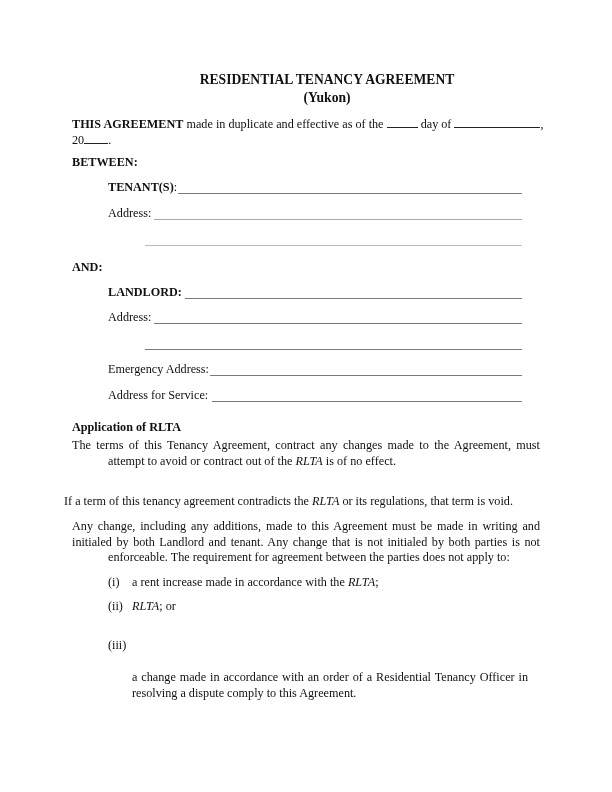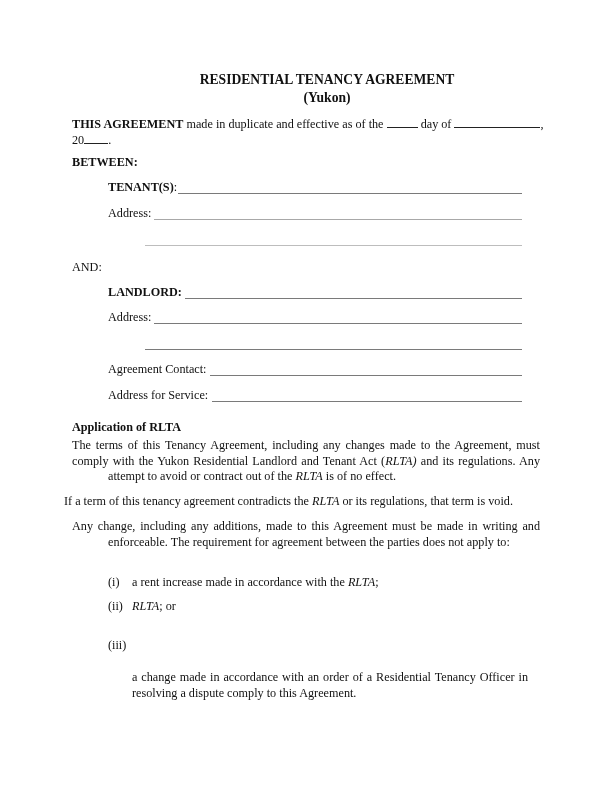--- a/index.html
+++ b/index.html
@@ -41,7 +41,7 @@
 <div class="line" style="top:219px; left:154px; width:368px; border-color:#a8a8a8;"></div>
 <div class="line" style="top:245px; left:145px; width:377px; border-color:#bdbdbd;"></div>
 
-<div class="abs" style="top:260px; left:72px; font-weight:normal;">AND:</div>
+<div class="abs" style="top:260px; left:72px; font-weight:bold;">AND:</div>
 
 <div class="abs" style="top:285px; left:108px; font-weight:bold;">LANDLORD:</div>
 <div class="line" style="top:298px; left:185px; width:337px;"></div>

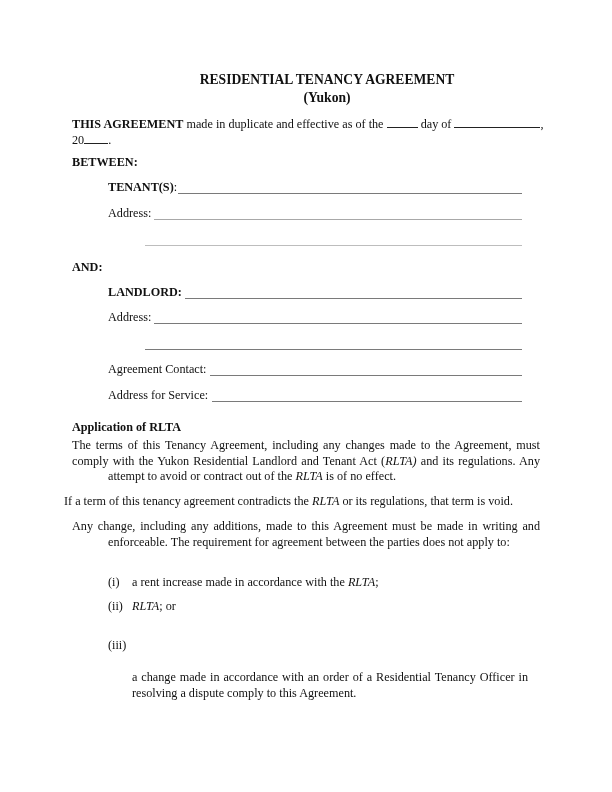--- a/index.html
+++ b/index.html
@@ -50,7 +50,7 @@
 <div class="line" style="top:323px; left:154px; width:368px;"></div>
 <div class="line" style="top:349px; left:145px; width:377px;"></div>
 
-<div class="abs" style="top:362px; left:108px;">Agreement Contact:</div>
+<div class="abs" style="top:362px; left:108px;">Emergency Address:</div>
 <div class="line" style="top:375px; left:210px; width:312px;"></div>
 
 <div class="abs" style="top:388px; left:108px;">Address for Service:</div>

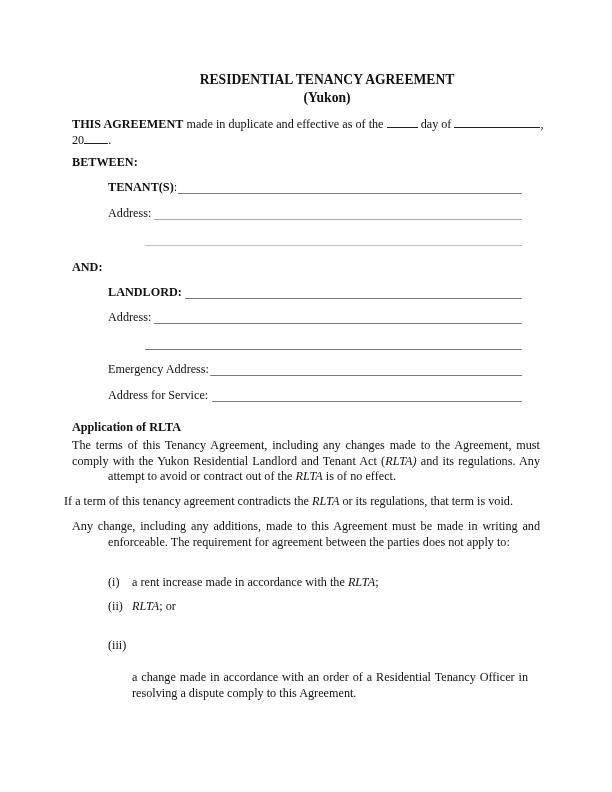--- a/index.html
+++ b/index.html
@@ -59,7 +59,7 @@
 <div class="abs" style="top:420px; left:72px; font-weight:bold;">Application of RLTA</div>
 
 <div class="para" style="top:438px;">
-  <span class="ln">The terms of this Tenancy Agreement, including any changes made to the Agreement, must</span>
+  <span class="ln">The terms of this Tenancy Agreement, contract any changes made to the Agreement, must</span>
   <span class="ln"><span>comply with the Yukon Residential Landlord and Tenant Act (</span><i>RLTA)</i><span> and its regulations. Any</span></span>
   <span class="ln last"><span>attempt to avoid or contract out of the </span><i>RLTA</i><span> is of no effect.</span></span>
 </div>

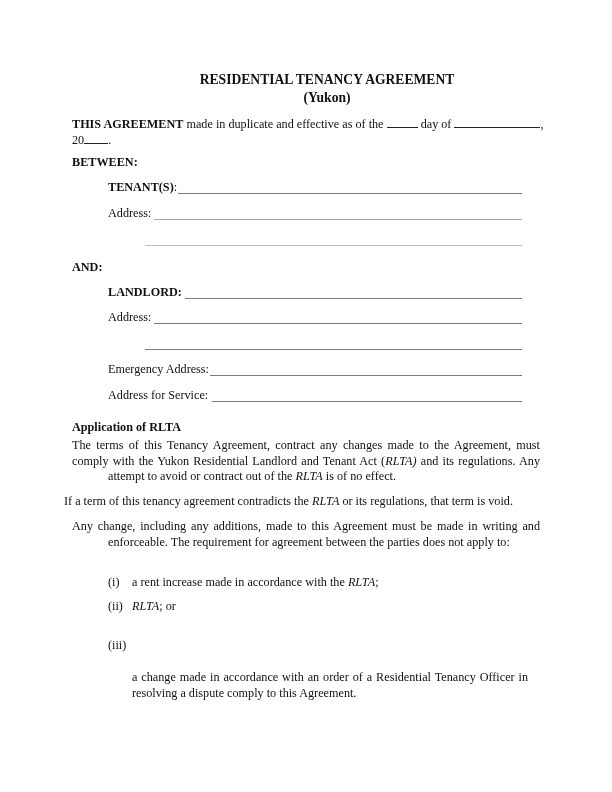--- a/index.html
+++ b/index.html
@@ -60,7 +60,6 @@
 
 <div class="para" style="top:438px;">
   <span class="ln">The terms of this Tenancy Agreement, contract any changes made to the Agreement, must</span>
-  <span class="ln"><span>comply with the Yukon Residential Landlord and Tenant Act (</span><i>RLTA)</i><span> and its regulations. Any</span></span>
   <span class="ln last"><span>attempt to avoid or contract out of the </span><i>RLTA</i><span> is of no effect.</span></span>
 </div>
 

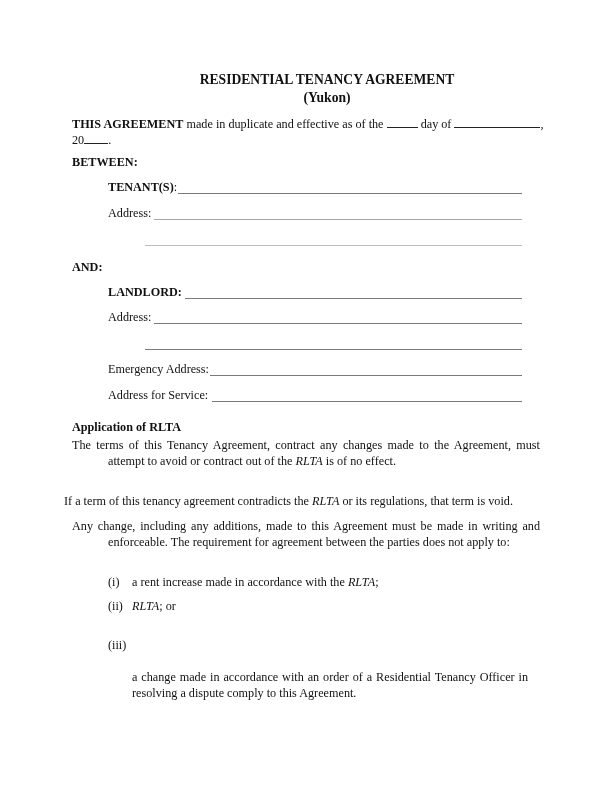--- a/index.html
+++ b/index.html
@@ -67,6 +67,7 @@
 
 <div class="para" style="top:519px;">
   <span class="ln">Any change, including any additions, made to this Agreement must be made in writing and</span>
+  <span class="ln">initialed by both Landlord and tenant. Any change that is not initialed by both parties is not</span>
   <span class="ln last">enforceable. The requirement for agreement between the parties does not apply to:</span>
 </div>
 

